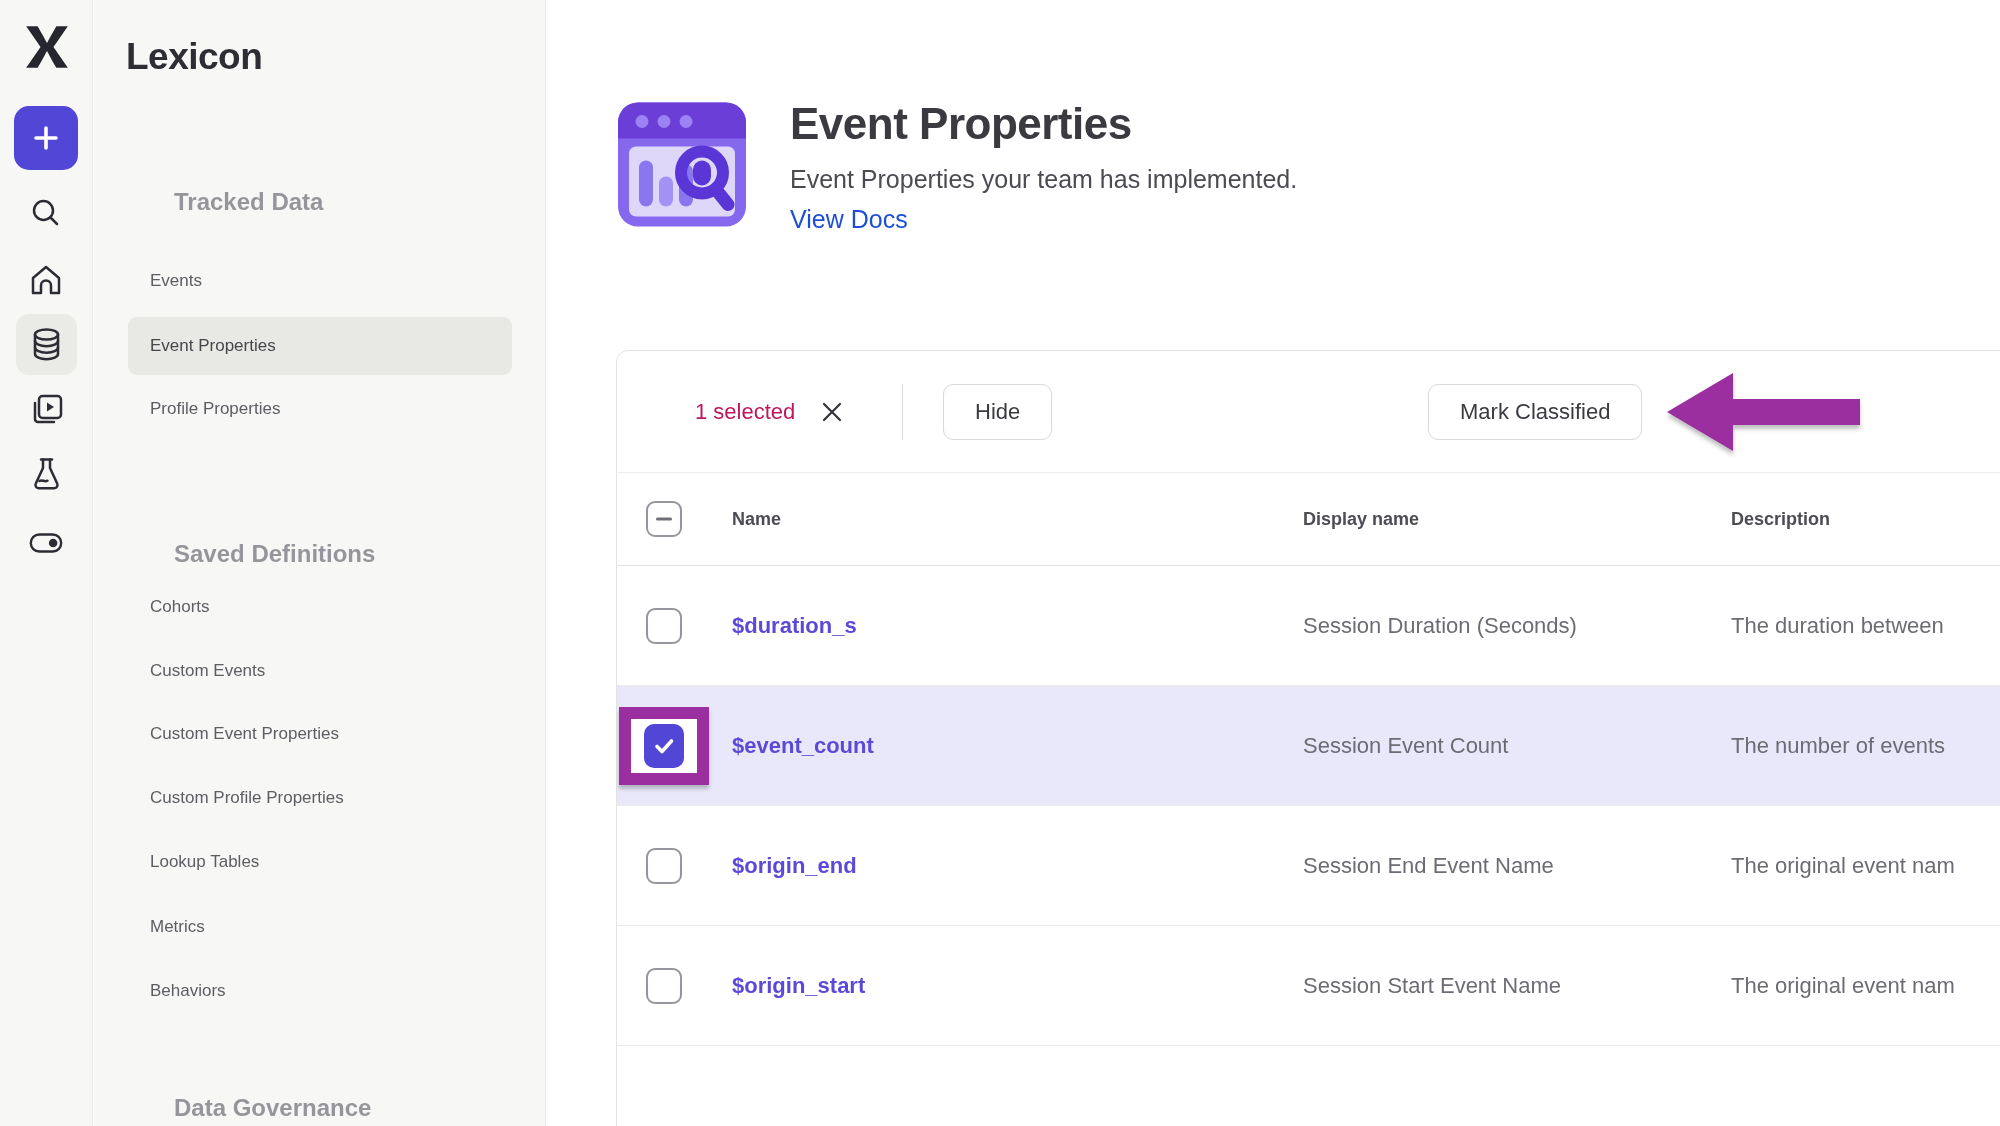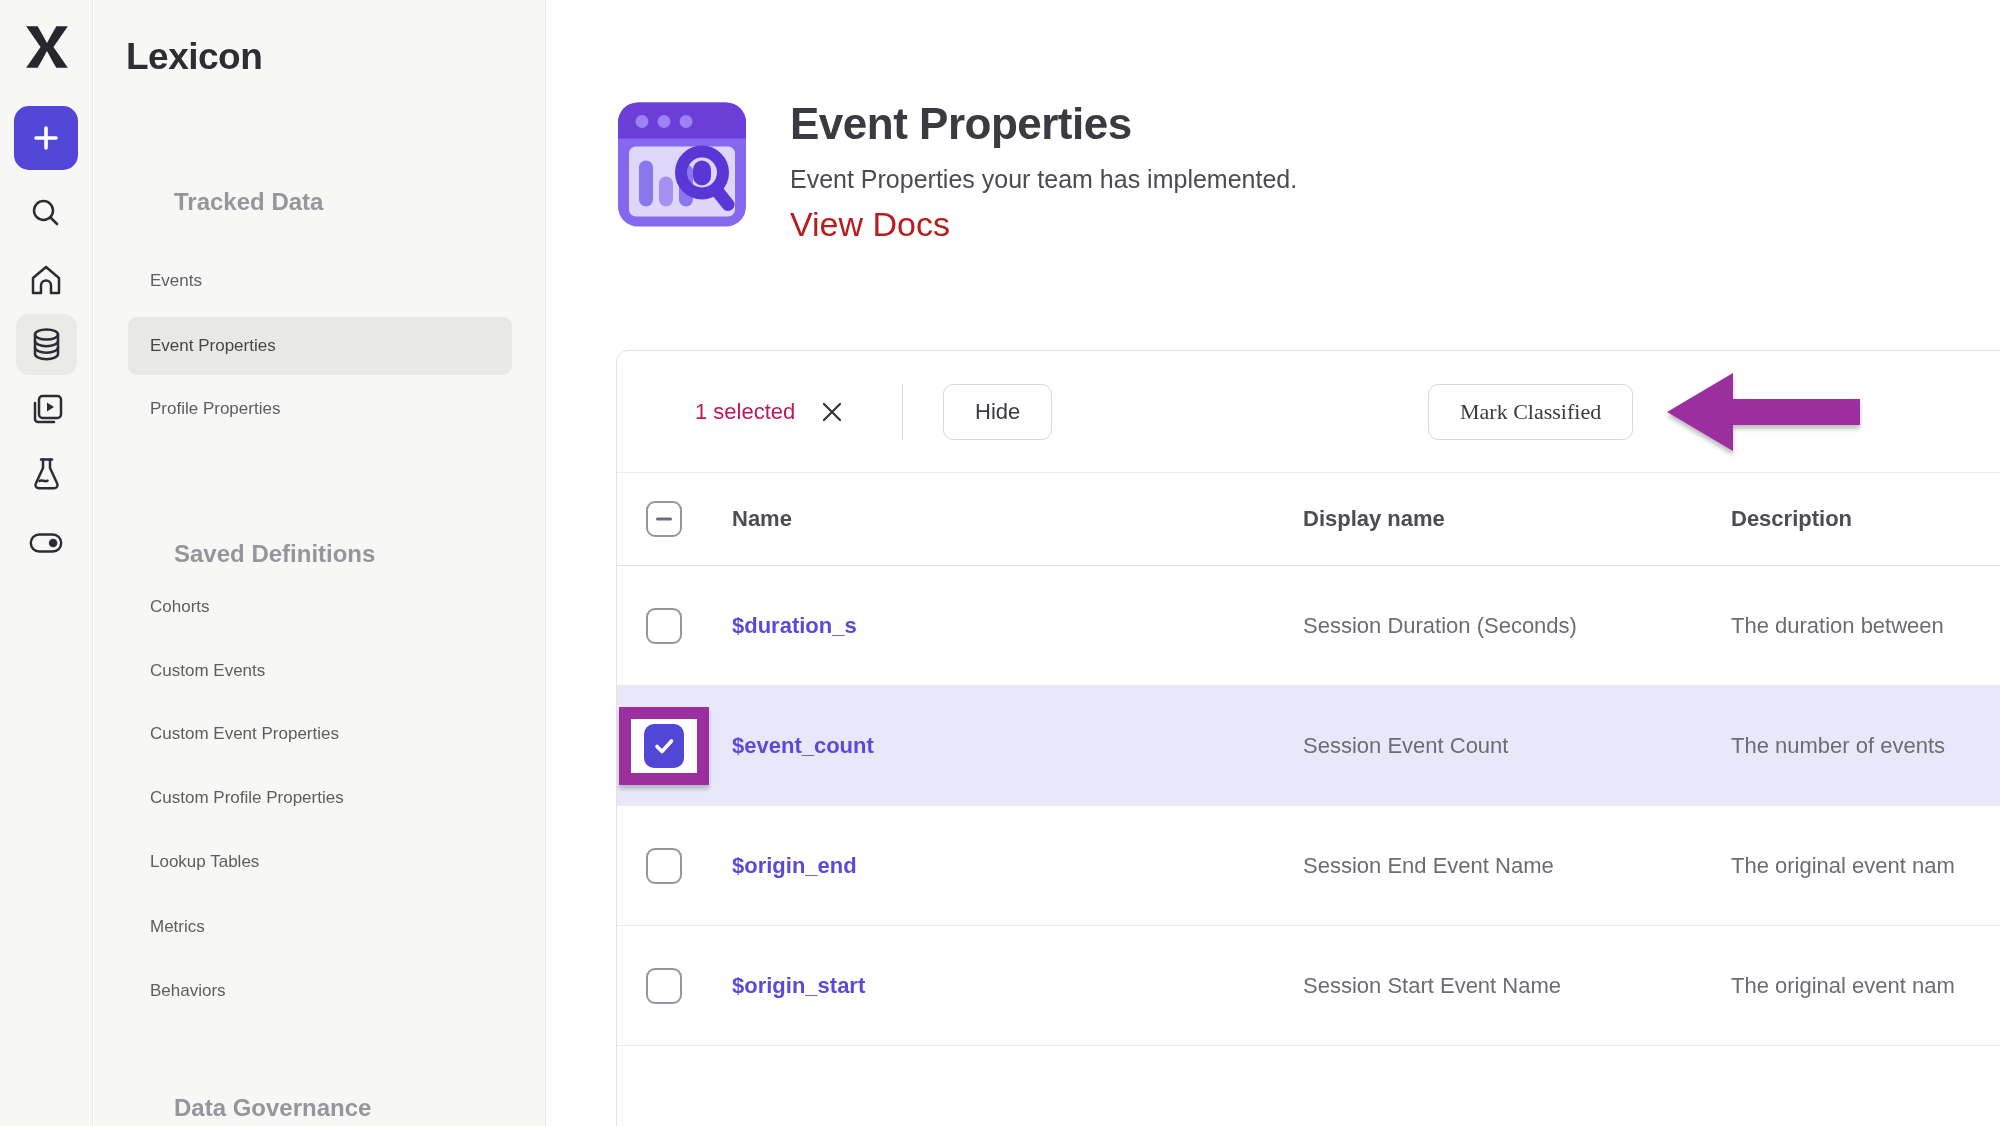--- a/index.html
+++ b/index.html
@@ -27,7 +27,7 @@
   .app-icon { position:absolute; left:612px; top:94px; width:140px; height:141px; }
   .page-title { position:absolute; left:790px; top:99px; font-size:44px; font-weight:700; color:#3a3a40; letter-spacing:-0.5px; }
   .page-sub { position:absolute; left:790px; top:165px; font-size:25px; color:#4b4b52; }
-  .view-docs { position:absolute; left:790px; top:205px; font-size:34px; color:#b91c1c; font-weight:500; cursor:pointer;text-align:right; }
+  .view-docs { position:absolute; left:790px; top:205px; font-size:25px; color:#1d4ed8; font-weight:500; cursor:pointer;text-align:right; }
 
   
   .panel { position:absolute; left:616px; top:350px; width:1480px; height:900px; background:#fff; border:1px solid #e3e3e1; border-radius:12px; }

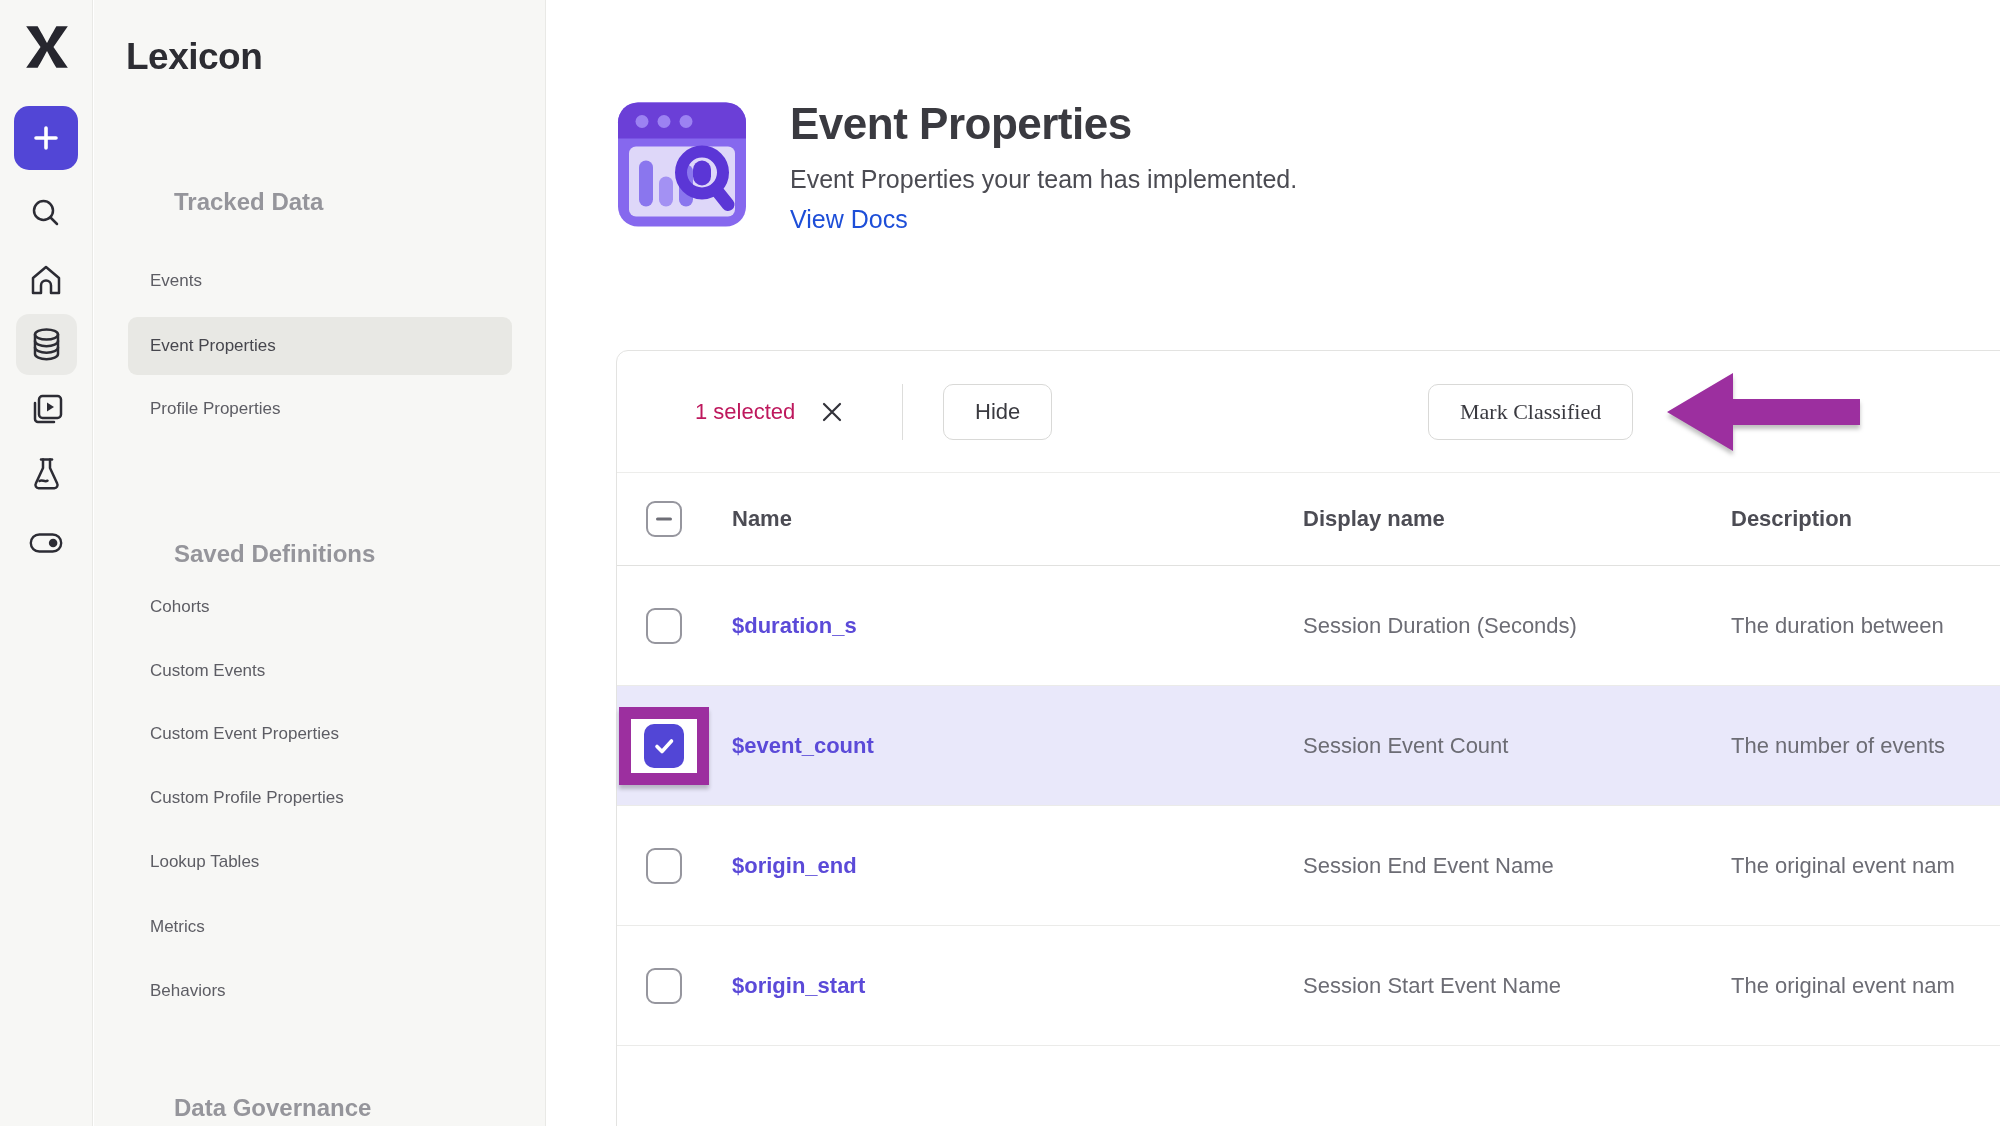--- a/index.html
+++ b/index.html
@@ -37,7 +37,7 @@
   .clear-x { width:22px; height:22px; cursor:pointer; }
   .tb-divider { position:absolute; left:285px; top:33px; width:1px; height:56px; background:#dddddb; }
   .tb-btn { position:absolute; top:33px; height:56px; background:#fff; border:1px solid #d9d9d7; border-radius:10px; font-family:"Liberation Sans",sans-serif; font-size:22px; font-weight:500; color:#3a3a40; padding:0 31px; cursor:pointer; }
-  .btn-hide { left:326px; } .btn-map { left:466px; } .btn-mark { left:811px;font-family:Liberation Serif, serif; }
+  .btn-hide { left:326px; } .btn-map { left:466px; } .btn-mark { left:811px; }
 
   
   .thead { position:relative; height:93px; border-bottom:1px solid #e1e1df; }

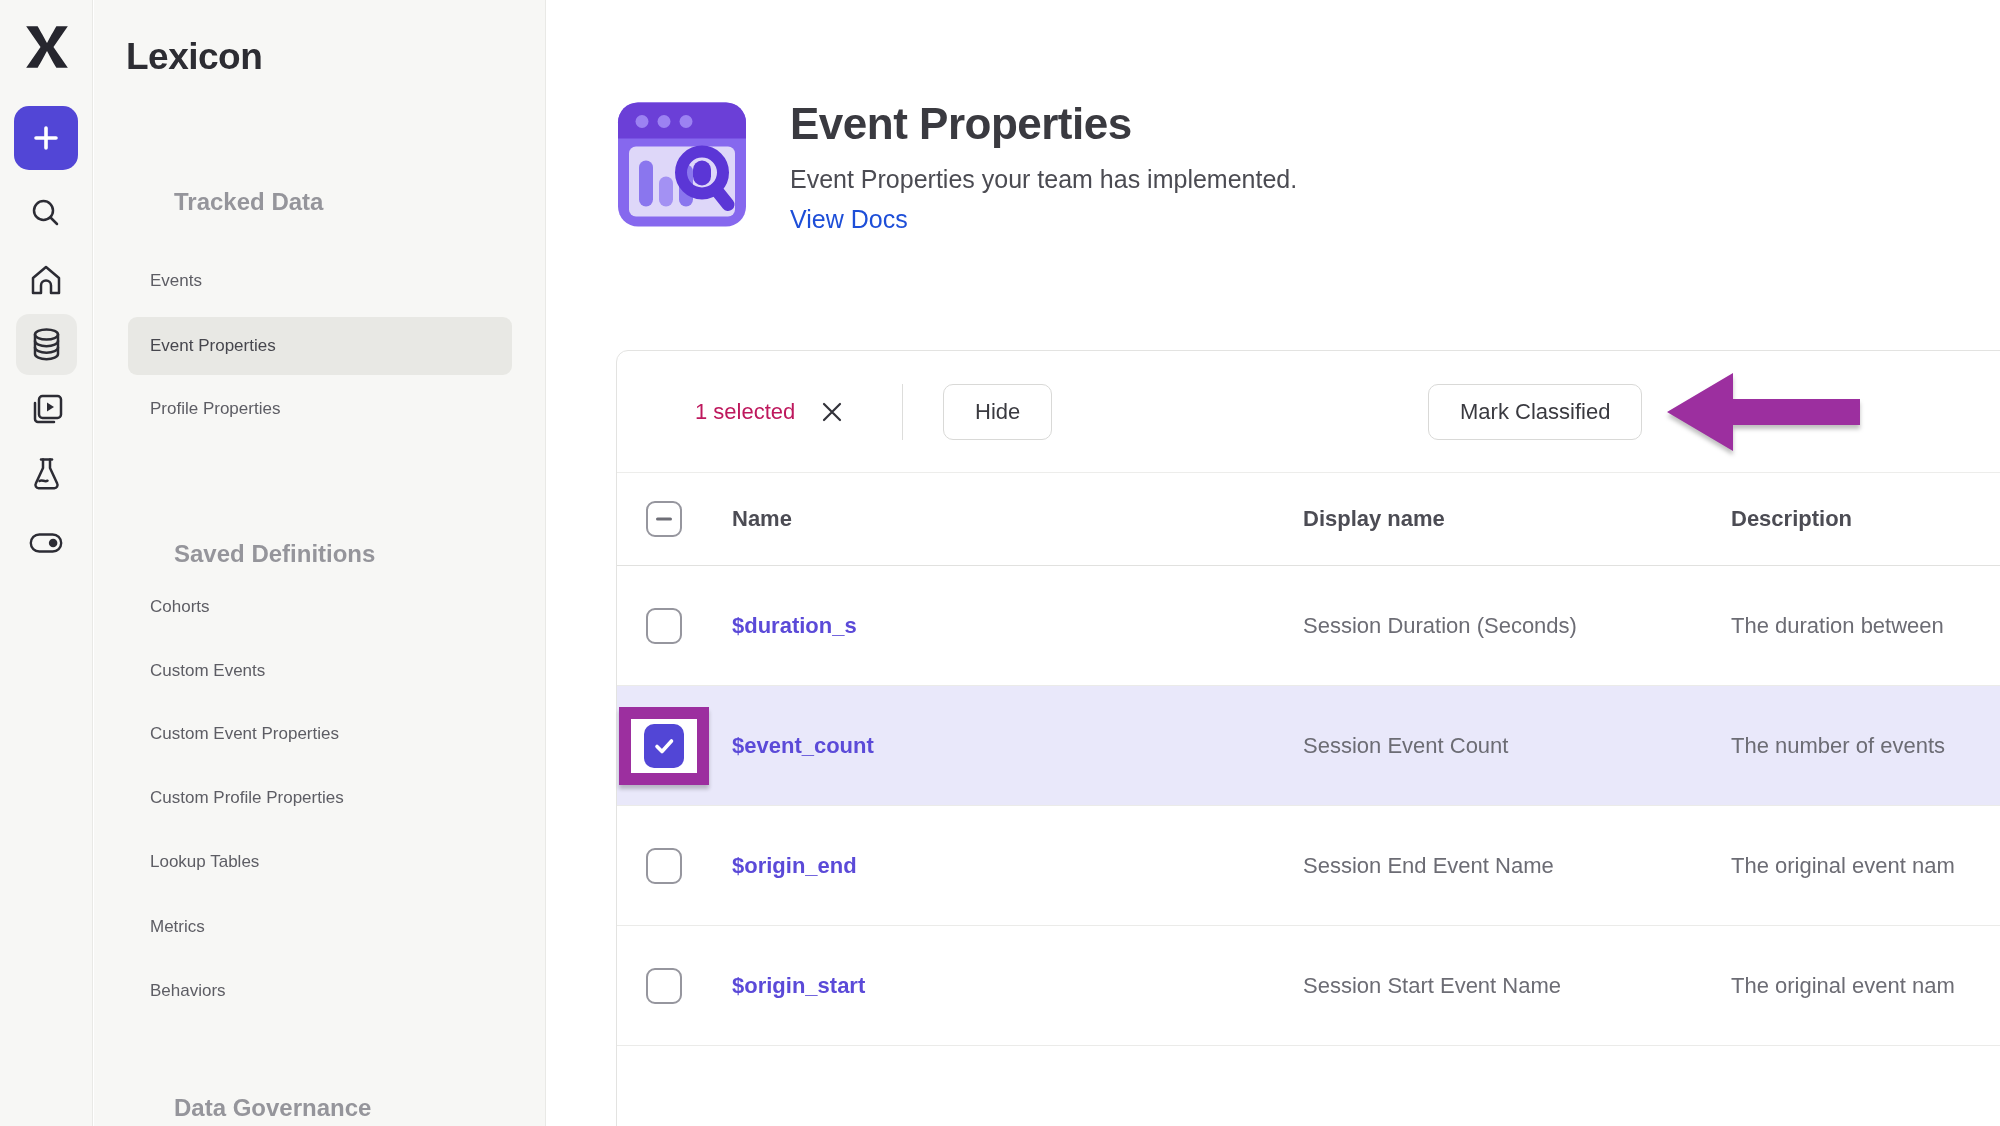--- a/index.html
+++ b/index.html
@@ -45,7 +45,7 @@
   .trow.selected { background:#e9e8fa; }
   .cell { position:absolute; top:50%; transform:translateY(-50%); white-space:nowrap; }
   .c-check { left:29px; } .c-name { left:115px; } .c-disp { left:686px; } .c-desc { left:1114px; }
-  .th-txt { font-size:22px; font-weight:700; color:#4c4c54; }
+  .th-txt { font-size:18px; font-weight:700; color:#4c4c54; }
   .name-link { font-size:22px; font-weight:600; color:#5b4ad8; cursor:pointer; }
   .gray-txt { font-size:22px; color:#6c6c74; }
   .cbox { width:36px; height:36px; border:2px solid #96969e; border-radius:9px; background:#fff; cursor:pointer; position:relative; }

